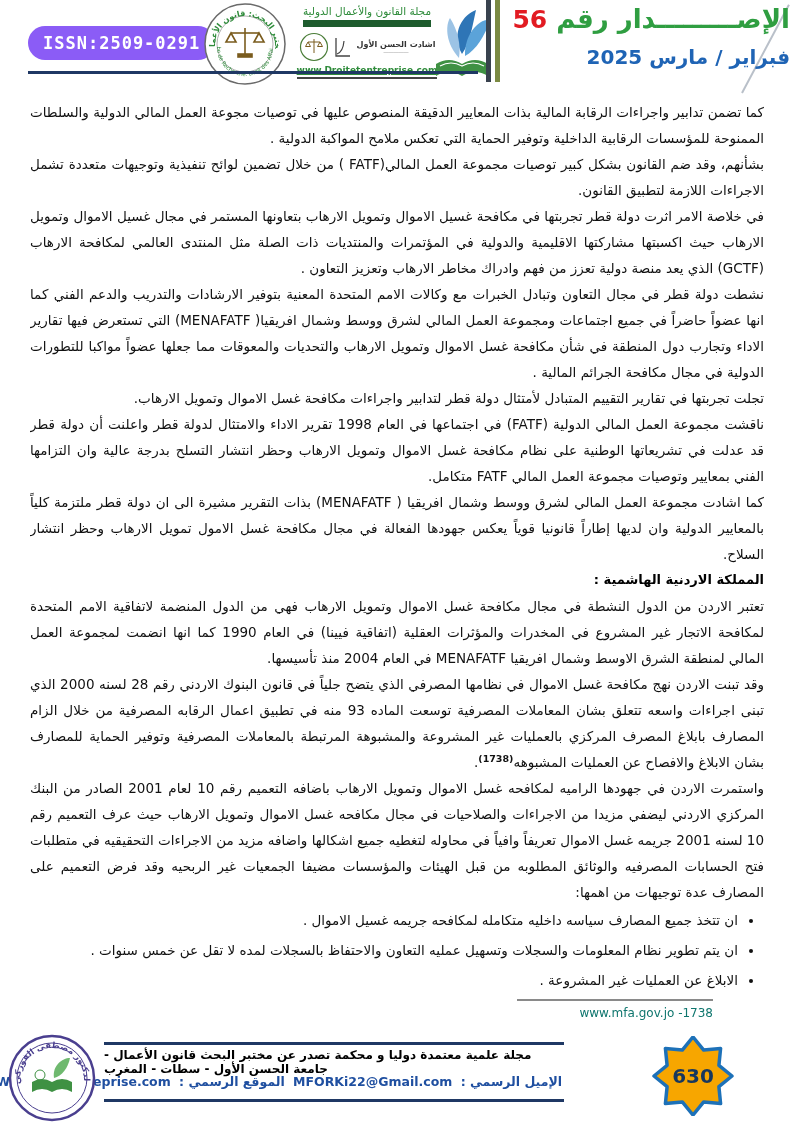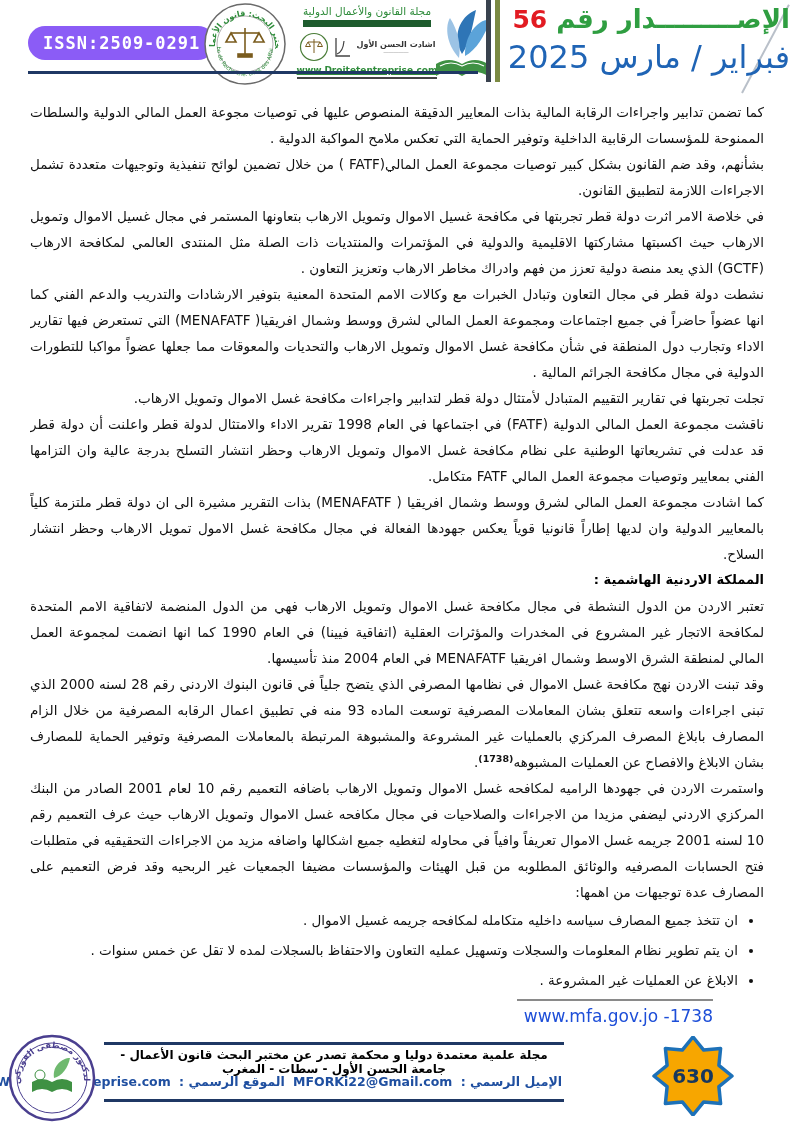--- a/index.html
+++ b/index.html
@@ -28,7 +28,7 @@
   .issue-block{position:absolute;left:506px;top:1px;width:284px;direction:rtl;}
   .issue-line1{font-size:26px;font-weight:bold;color:#2F9E41;line-height:36px;white-space:nowrap;}
   .issue-number{color:#E21B22;font-size:25px;padding-left:4px;}
-  .issue-line2{font-size:32px;font-weight:normal;color:#1F64B5;line-height:38px;white-space:nowrap;}
+  .issue-line2{font-size:20px;font-weight:bold;color:#1F64B5;line-height:38px;white-space:nowrap;}
 
   
   .body-text{position:absolute;top:99px;right:30px;left:30px;height:892px;overflow:hidden;

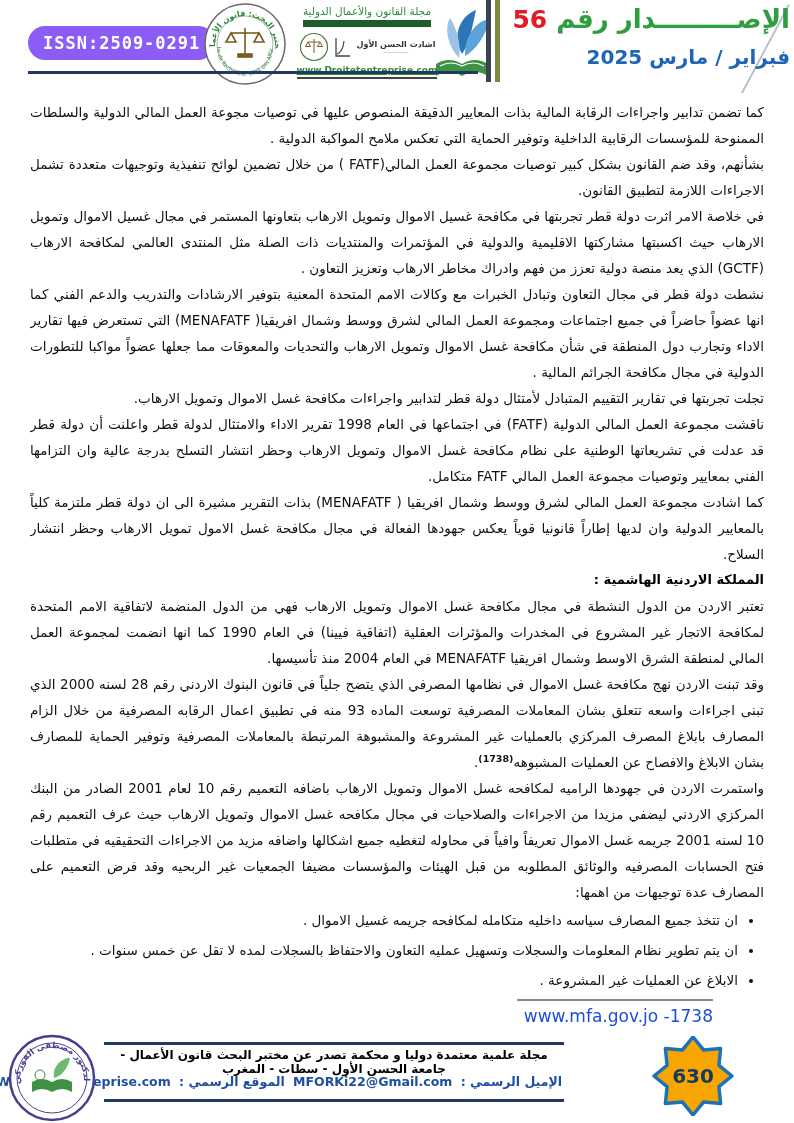--- a/index.html
+++ b/index.html
@@ -42,7 +42,7 @@
   
   .fn-rule{position:absolute;left:517px;top:999px;width:196px;height:2px;background:#8a8a8a;}
   .fn-text{position:absolute;left:467px;top:1006px;width:246px;text-align:right;
-    font-size:17px;color:#1d4ed8;}
+    font-size:12px;color:#0f766e;}
 
   
   .footer-rule-top{position:absolute;left:104px;top:1042px;width:460px;height:3px;background:#1F3864;}

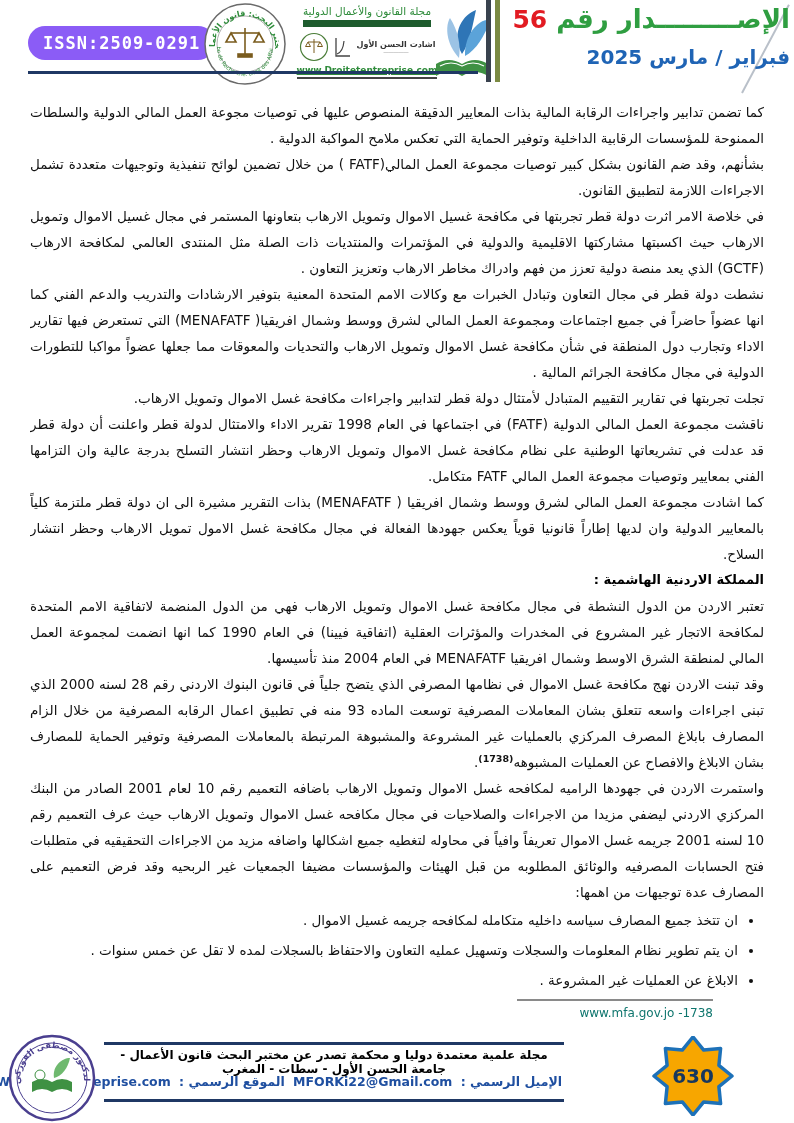--- a/index.html
+++ b/index.html
@@ -46,7 +46,7 @@
 
   
   .footer-rule-top{position:absolute;left:104px;top:1042px;width:460px;height:3px;background:#1F3864;}
-  .footer-line1{position:absolute;left:104px;top:1048px;width:460px;text-align:center;direction:rtl;
+  .footer-line1{position:absolute;left:104px;top:1048px;width:460px;text-align:left;direction:rtl;
     font-weight:bold;font-size:12px;color:#000;}
   .footer-line2{position:absolute;left:104px;top:1074px;width:460px;text-align:center;direction:rtl;
     font-weight:bold;font-size:12.5px;color:#1F4FA0;white-space:nowrap;}

